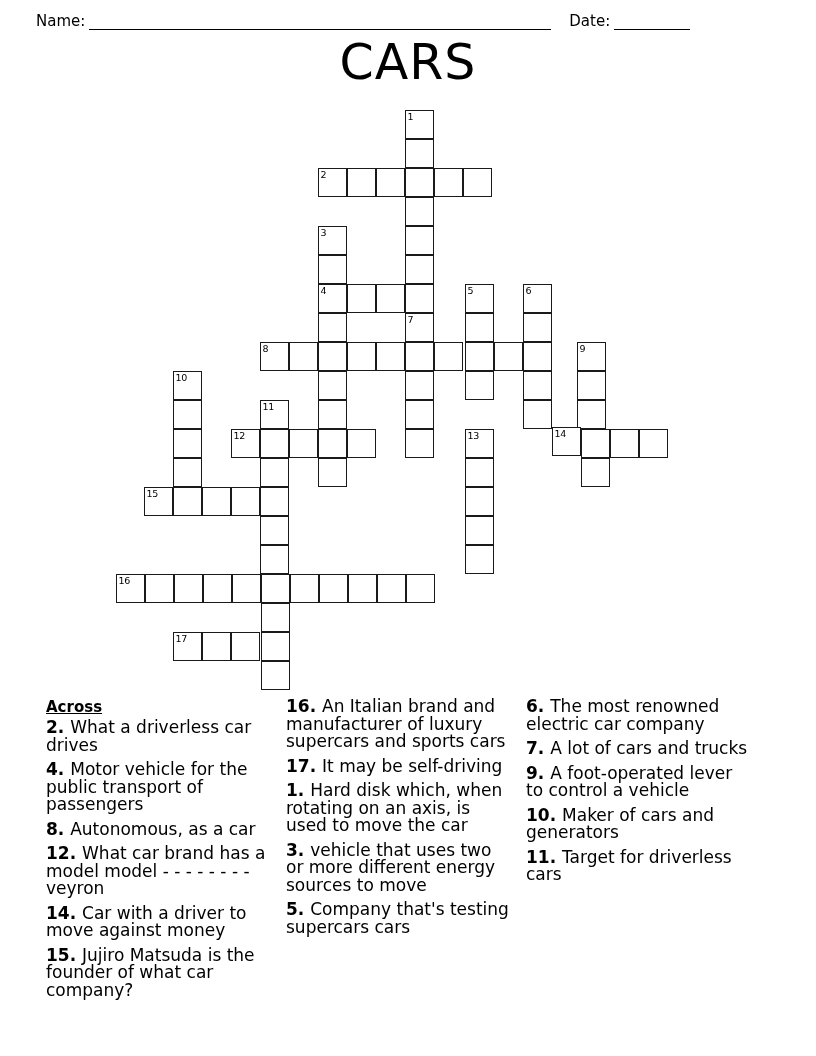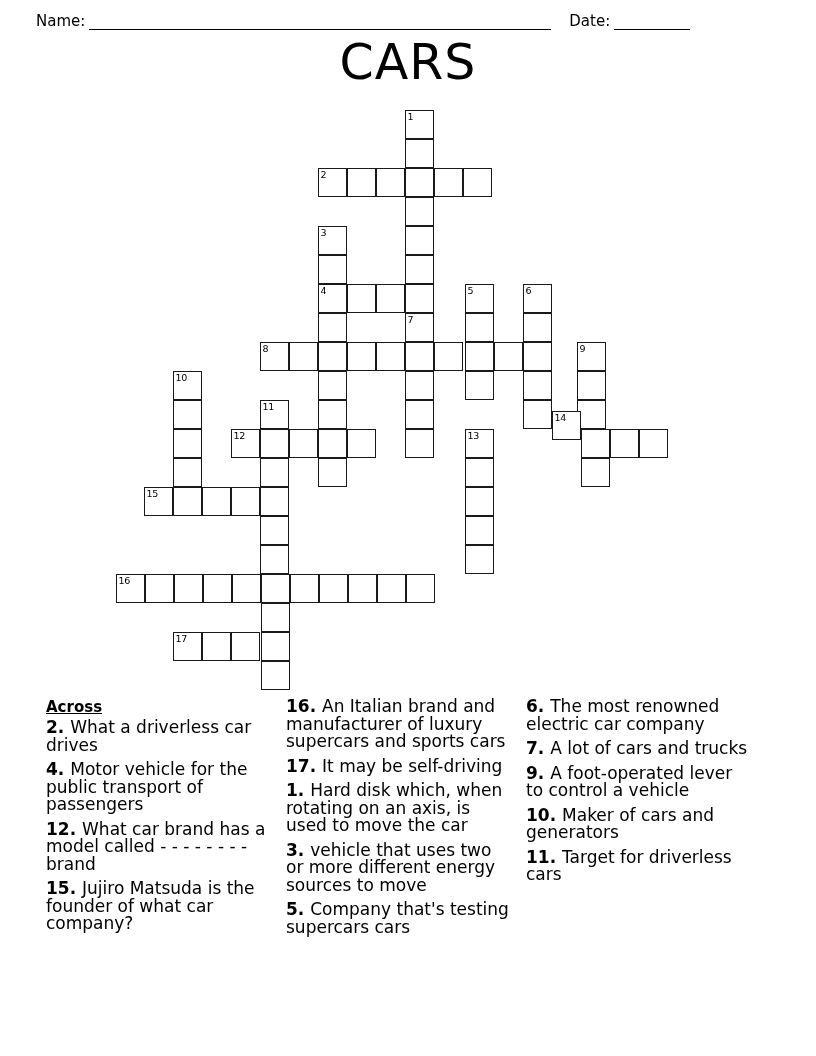--- a/index.html
+++ b/index.html
@@ -205,7 +205,7 @@
     <div class="cell" style="left: 465px; top: 429px;">
       <span class="num">13</span>
     </div>
-    <div class="cell" style="left: 552px; top: 411px;">
+    <div class="cell" style="left: 552px; top: 427px;">
       <span class="num">14</span>
     </div>
     <div class="cell" style="left: 581px; top: 429px;"></div>

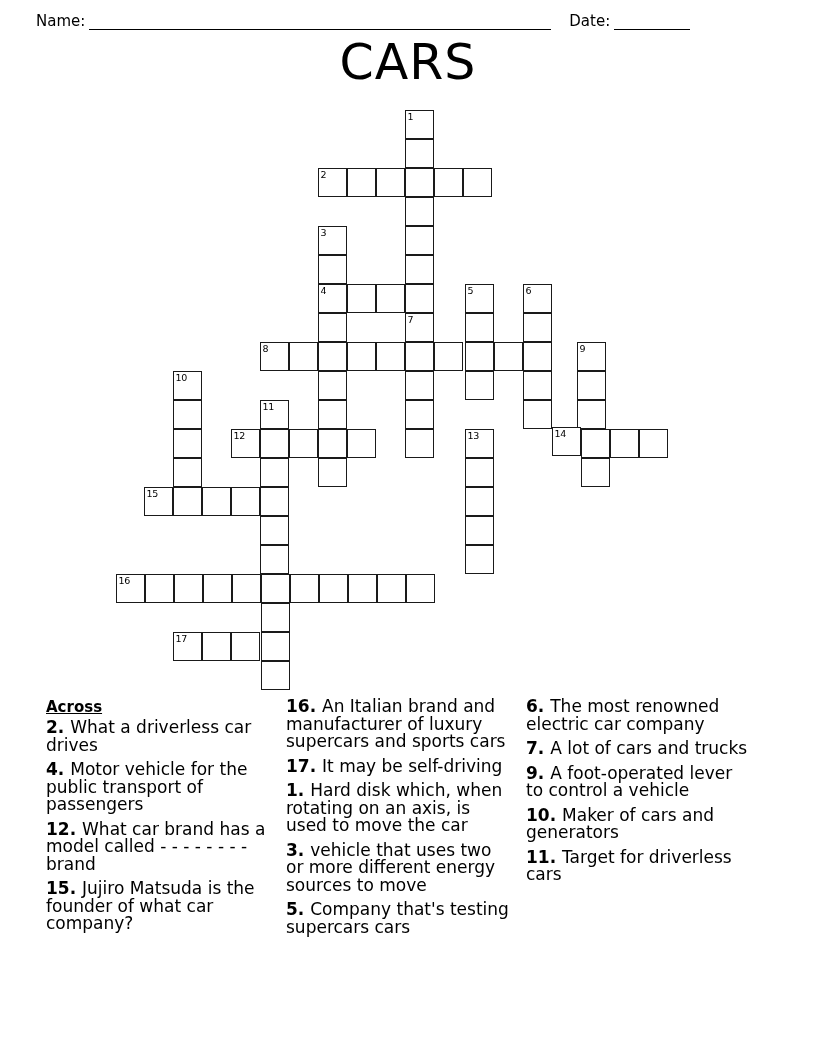--- a/index.html
+++ b/index.html
@@ -258,6 +258,7 @@
       <div class="clue-heading">Across</div>
       <div class="clue"><span class="cnum">2. </span><span>What a driverless car drives</span></div>
       <div class="clue"><span class="cnum">4. </span><span>Motor vehicle for the public transport of passengers</span></div>
+      <div class="clue"><span class="cnum">8. </span><span>Autonomous, as a car</span></div>
       <div class="clue"><span class="cnum">12. </span><span>What car brand has a model called - - - - - - - - brand</span></div>
       <div class="clue"><span class="cnum">15. </span><span>Jujiro Matsuda is the founder of what car company?</span></div>
     </div>

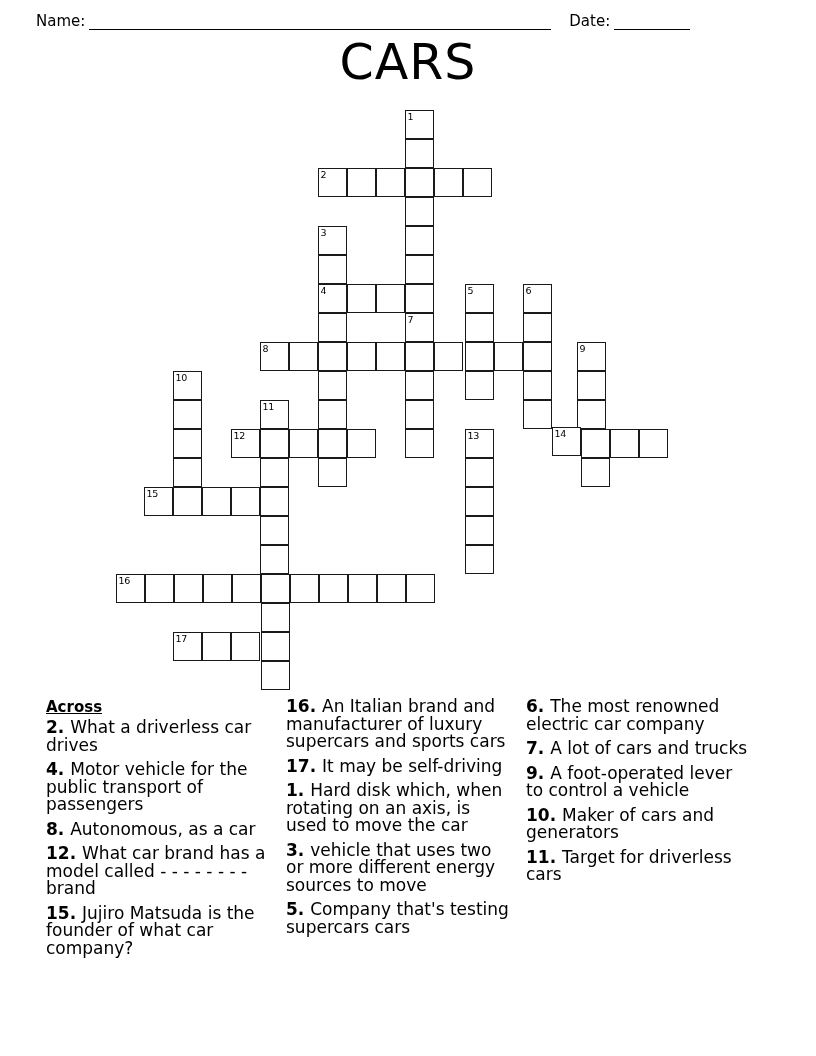--- a/index.html
+++ b/index.html
@@ -259,7 +259,7 @@
       <div class="clue"><span class="cnum">2. </span><span>What a driverless car drives</span></div>
       <div class="clue"><span class="cnum">4. </span><span>Motor vehicle for the public transport of passengers</span></div>
       <div class="clue"><span class="cnum">8. </span><span>Autonomous, as a car</span></div>
-      <div class="clue"><span class="cnum">12. </span><span>What car brand has a model called - - - - - - - - brand</span></div>
+      <div class="clue"><span class="cnum">12. </span><span>What car brand has a model model - - - - - - - - veyron</span></div>
       <div class="clue"><span class="cnum">15. </span><span>Jujiro Matsuda is the founder of what car company?</span></div>
     </div>
   <div class="clue-col col-2">

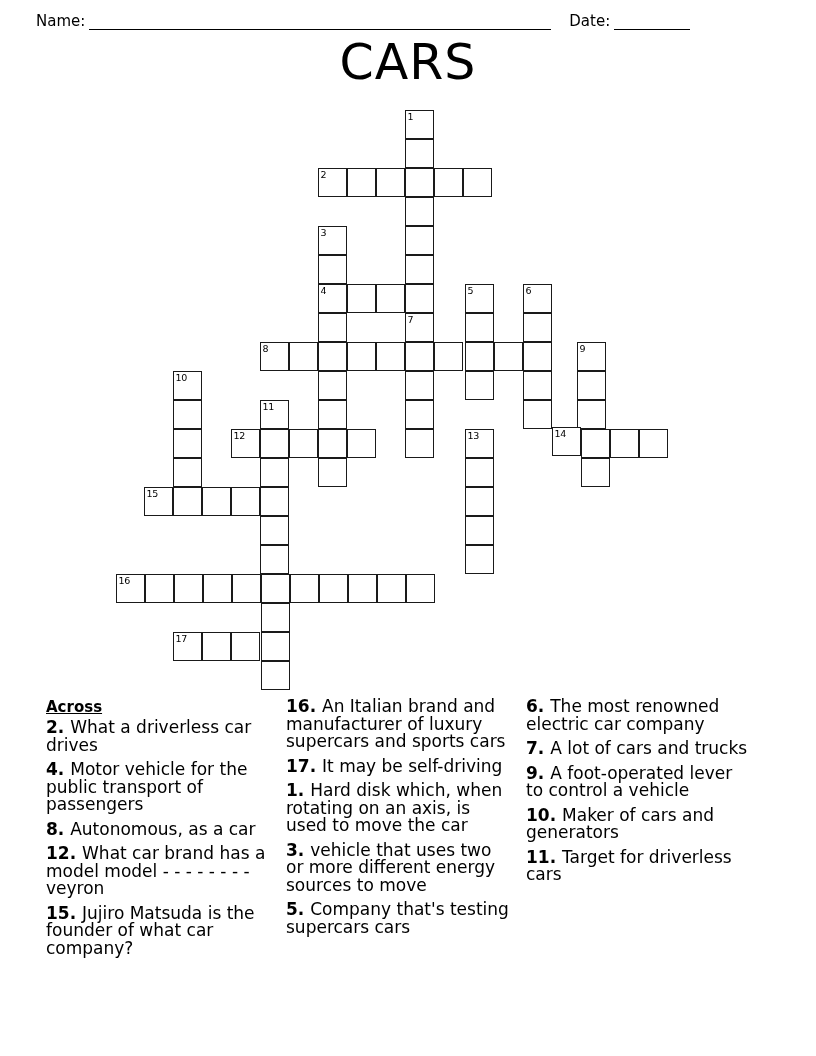--- a/index.html
+++ b/index.html
@@ -260,6 +260,7 @@
       <div class="clue"><span class="cnum">4. </span><span>Motor vehicle for the public transport of passengers</span></div>
       <div class="clue"><span class="cnum">8. </span><span>Autonomous, as a car</span></div>
       <div class="clue"><span class="cnum">12. </span><span>What car brand has a model model - - - - - - - - veyron</span></div>
+      <div class="clue"><span class="cnum">14. </span><span>Car with a driver to move against money</span></div>
       <div class="clue"><span class="cnum">15. </span><span>Jujiro Matsuda is the founder of what car company?</span></div>
     </div>
   <div class="clue-col col-2">

